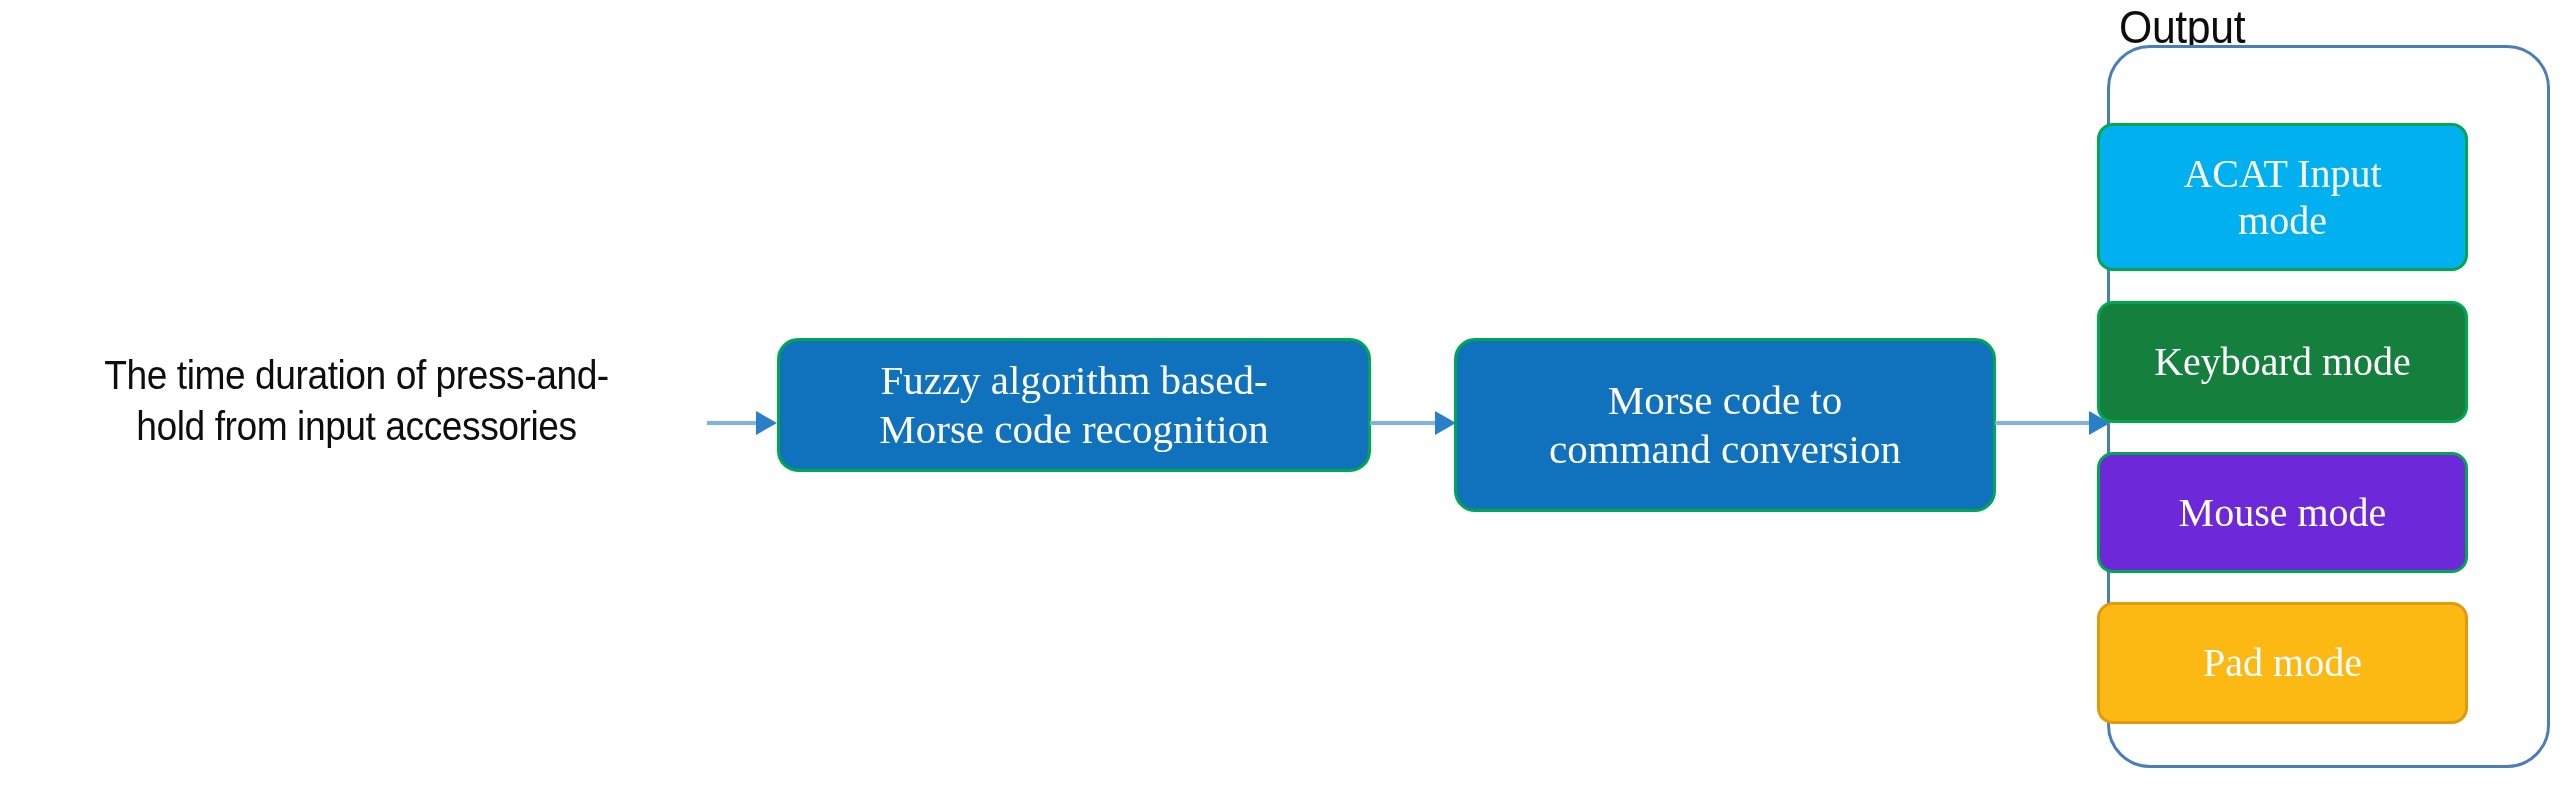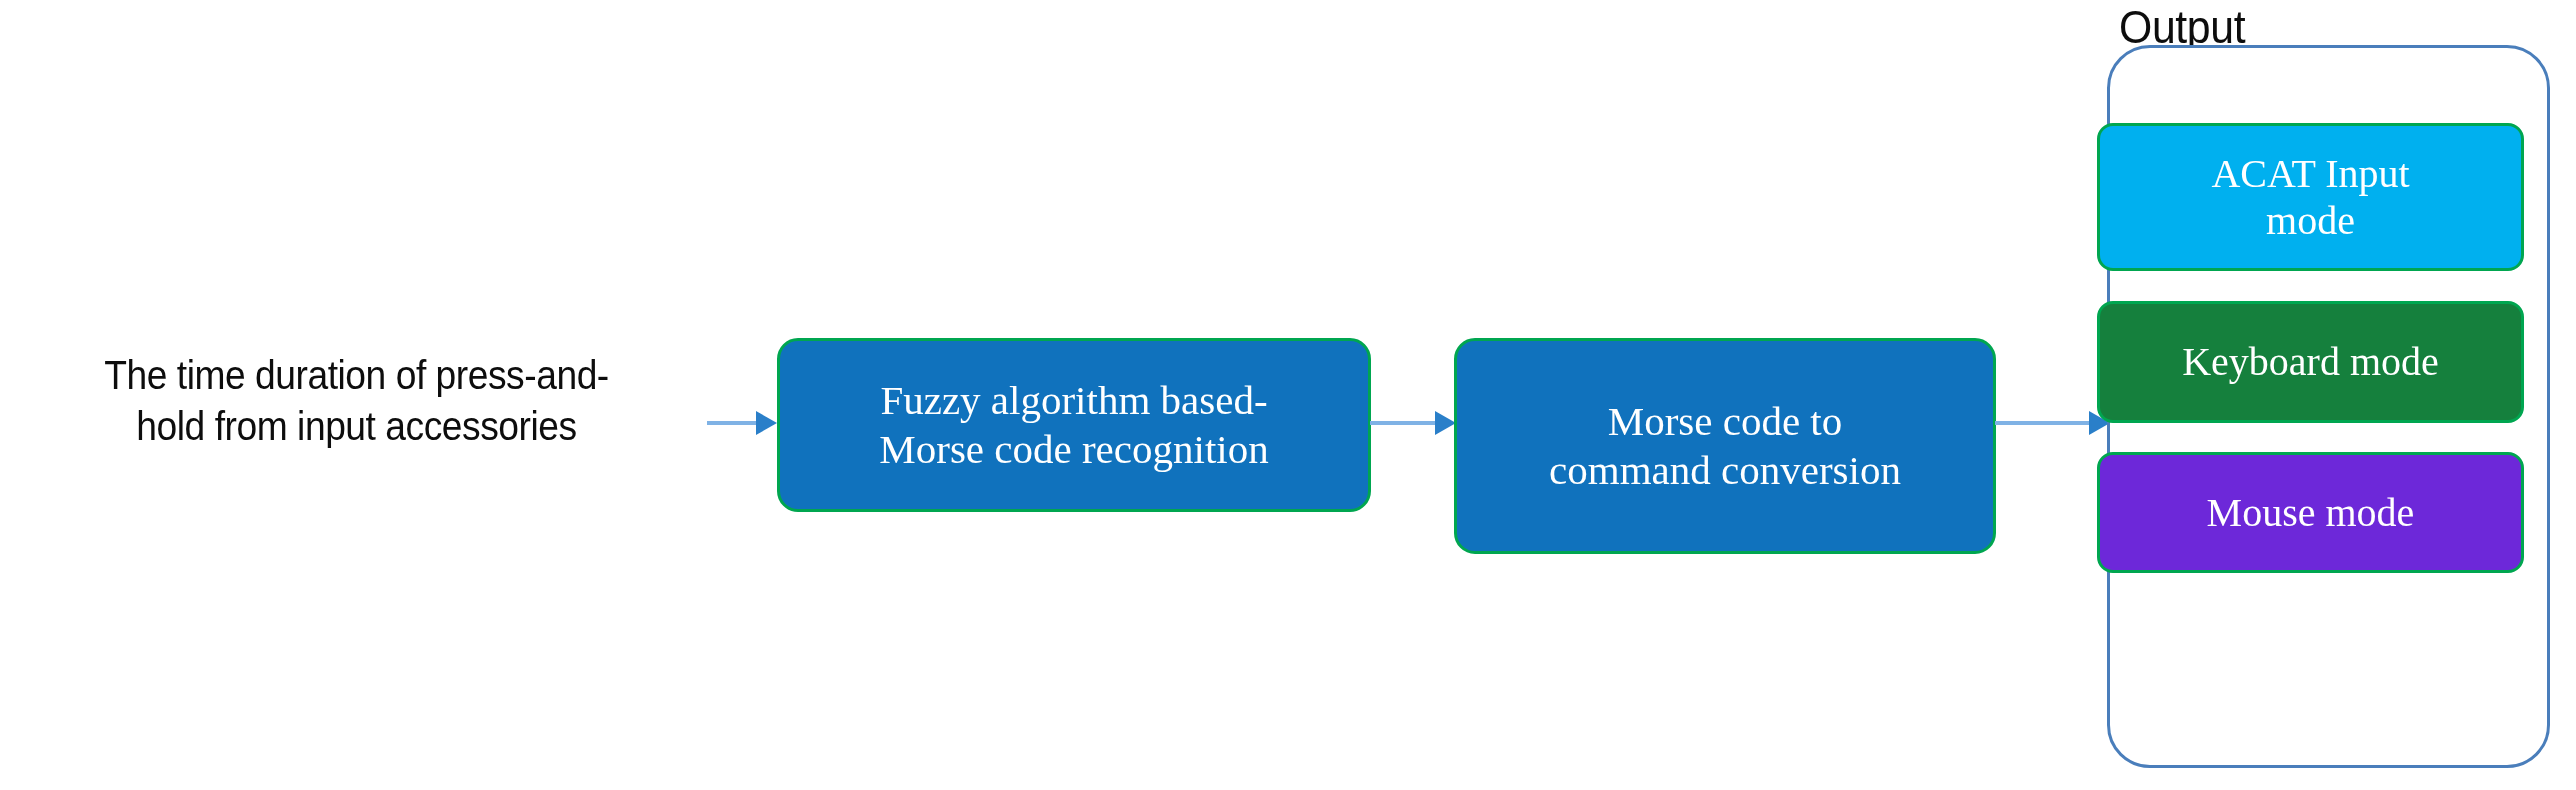--- a/index.html
+++ b/index.html
@@ -93,7 +93,7 @@
   .mode-box{
     position:absolute;
     left:2097px;
-    width:427px;
+    width:371px;
     box-sizing:border-box;
     display:flex;
     align-items:center;

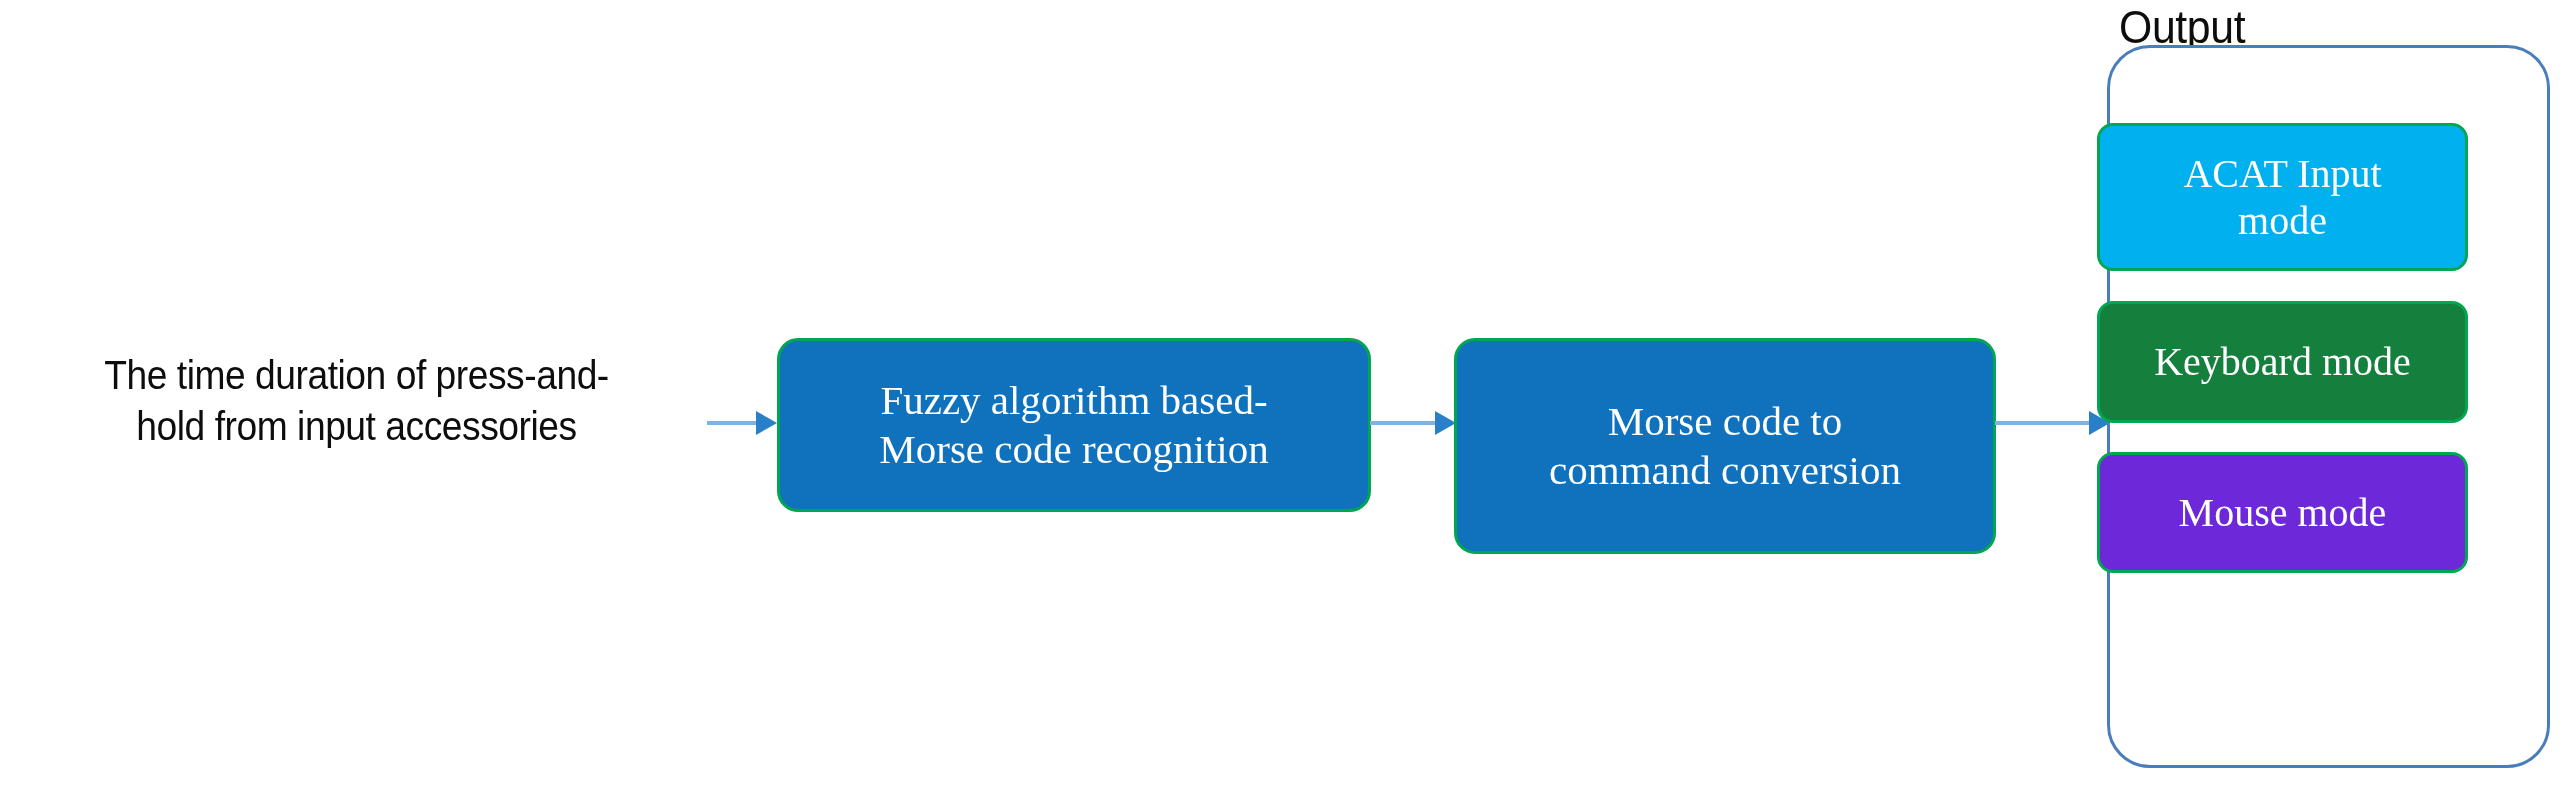--- a/index.html
+++ b/index.html
@@ -42,7 +42,7 @@
     white-space:pre-line;
     padding:0 8px;
   }
-  #proc-1{ left:777px;  top:338px; width:594px; height:174px; }
+  #proc-1{ left:777px;  top:338px; width:594px; height:134px; }
   #proc-2{ left:1454px; top:338px; width:542px; height:216px; }
 
   

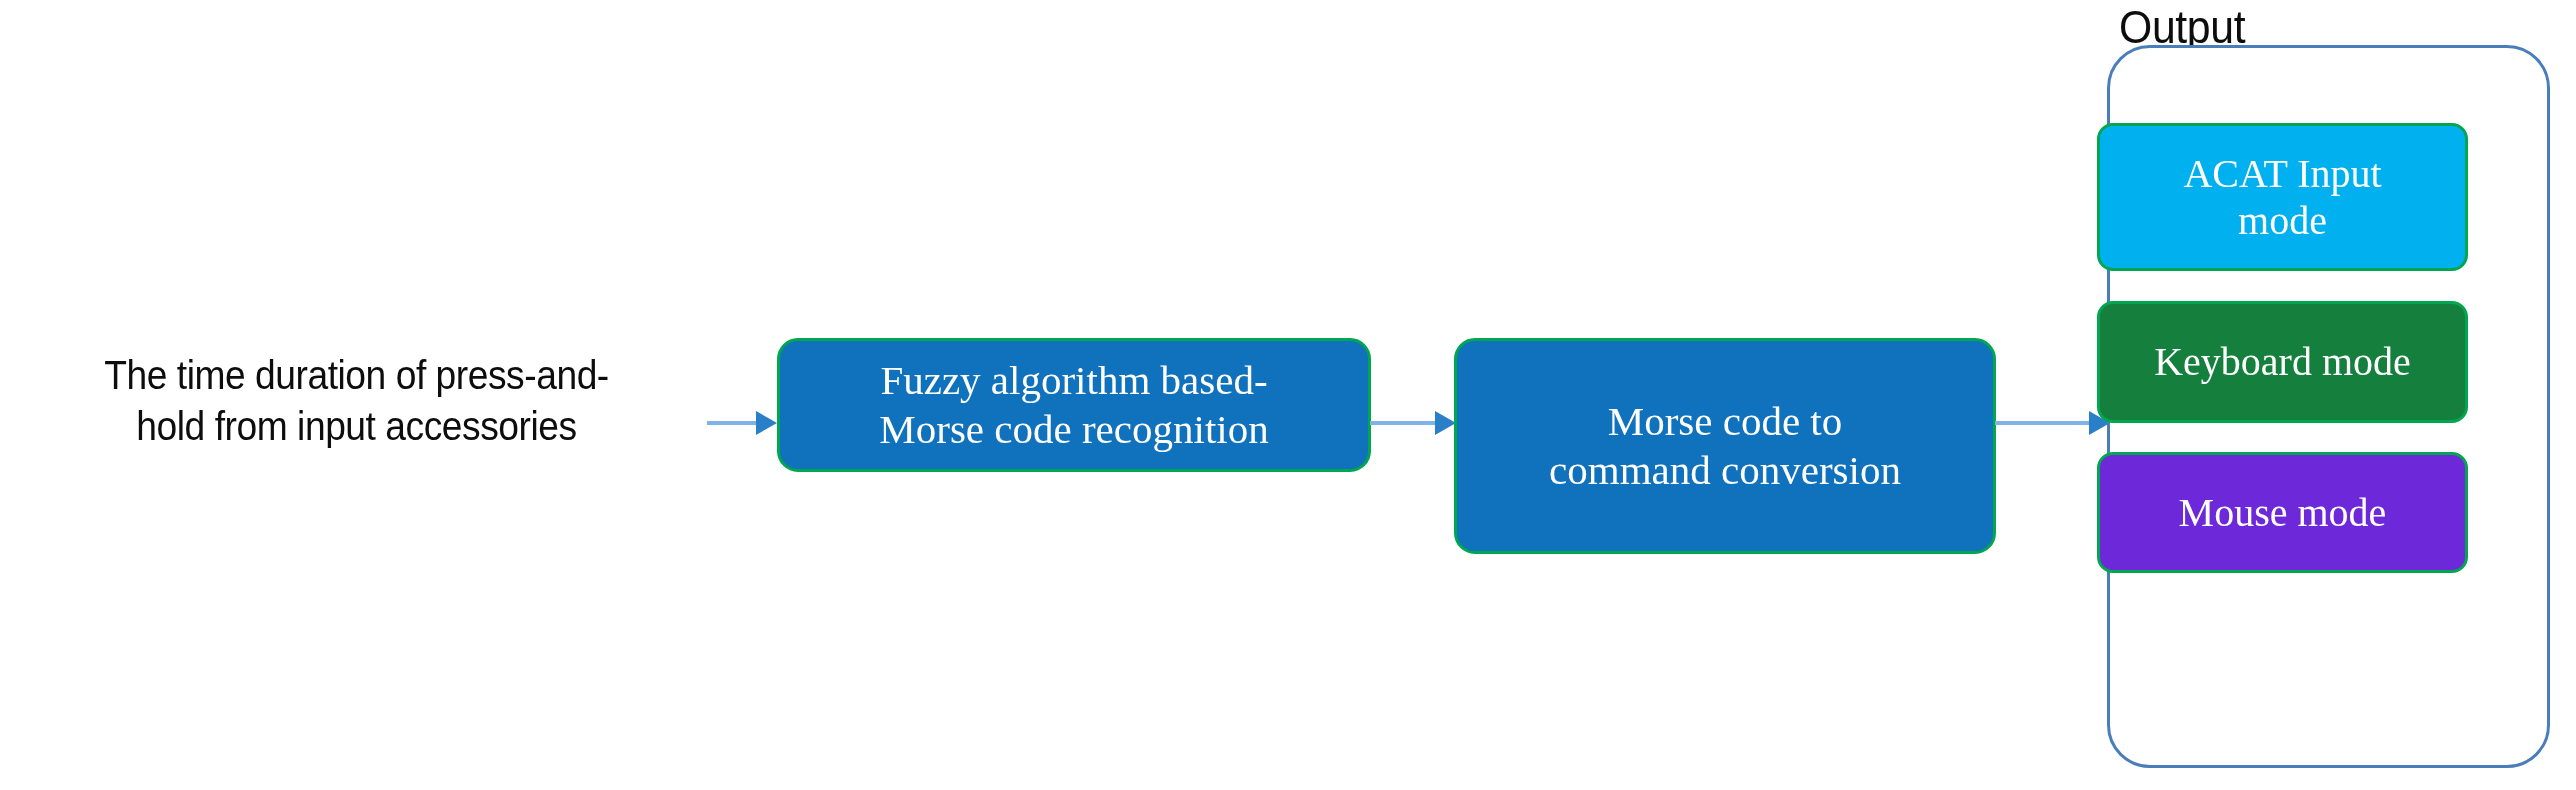--- a/index.html
+++ b/index.html
@@ -43,7 +43,7 @@
     padding:0 8px;
   }
   #proc-1{ left:777px;  top:338px; width:594px; height:134px; }
-  #proc-2{ left:1454px; top:338px; width:542px; height:216px; }
+  #proc-2{ left:1454px; top:338px; width:542px; height:174px; }
 
   
   .arrow{ position:absolute; height:24px; }

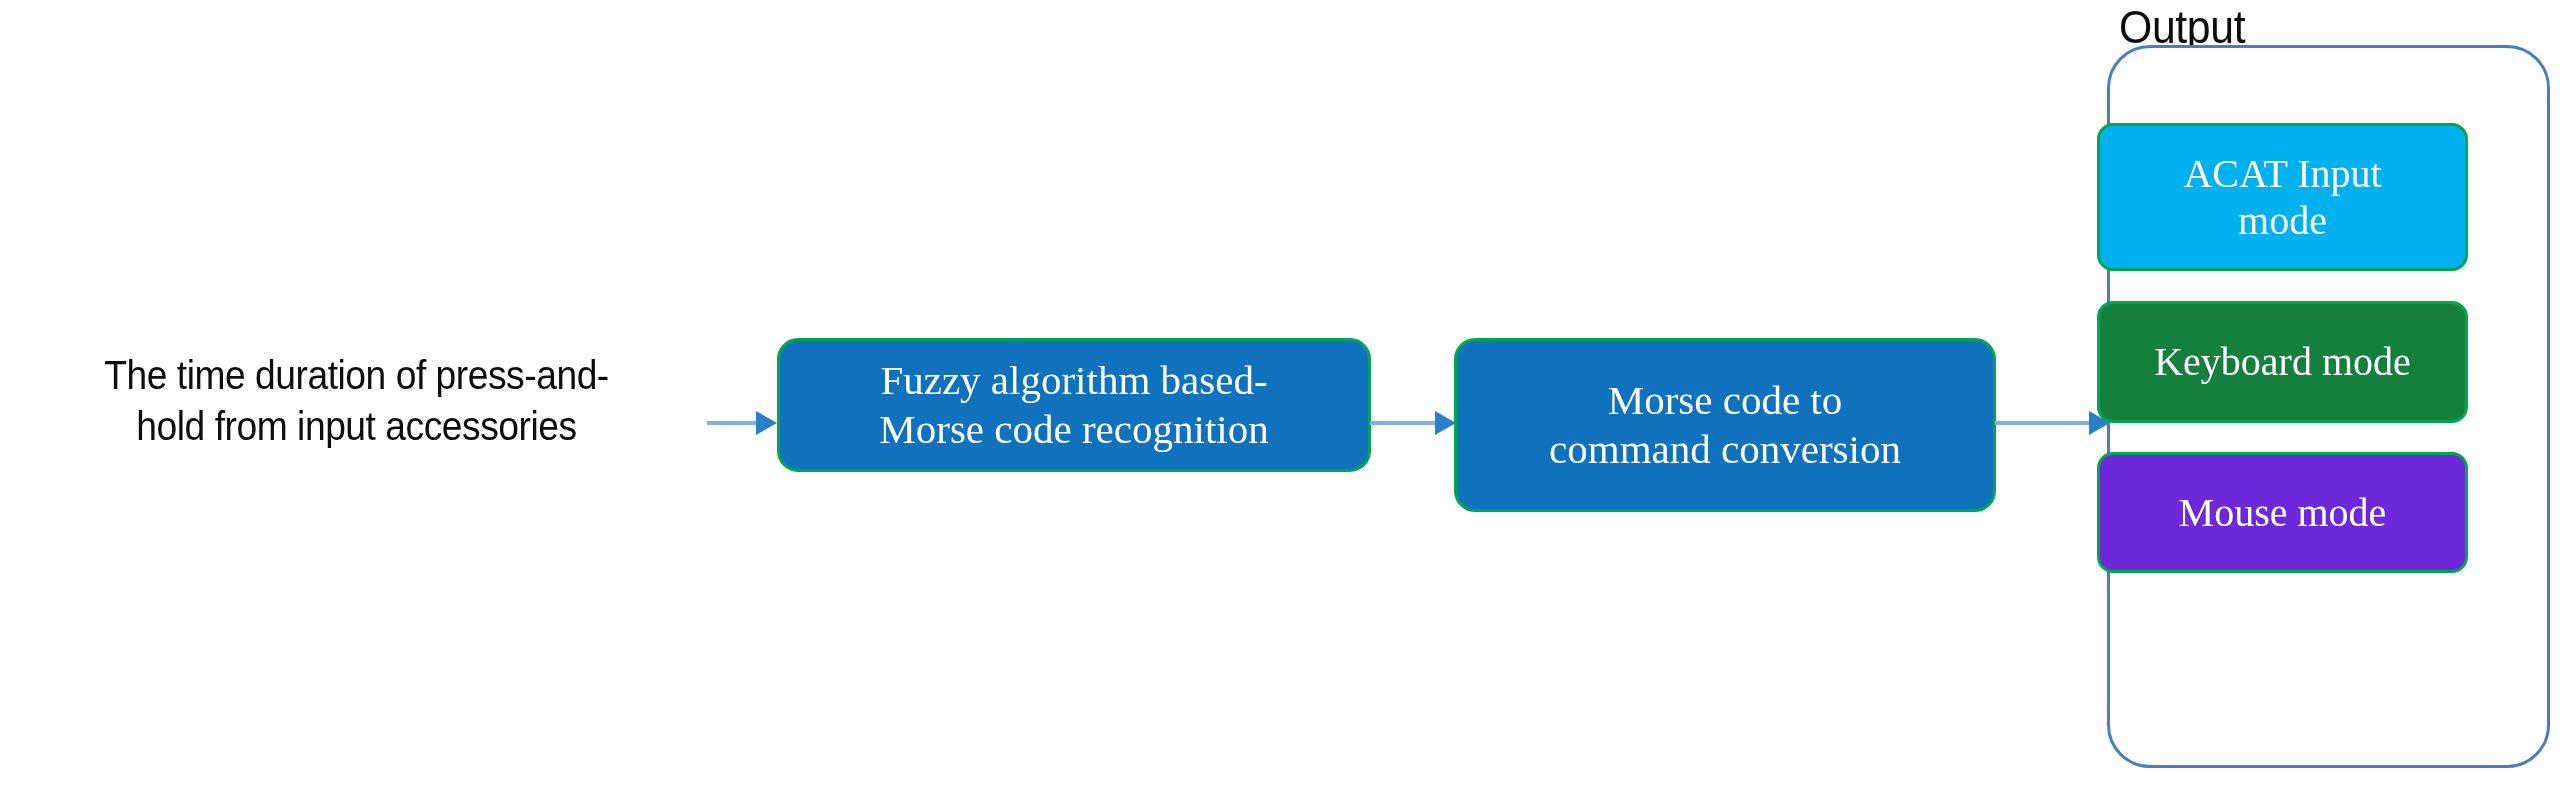--- a/index.html
+++ b/index.html
@@ -167,6 +167,7 @@
 
   <div class="mode-box" id="mode-mouse">Mouse mode</div>
 
+  <div class="mode-box" id="mode-pad">Pad mode</div>
 
 </div>
 

